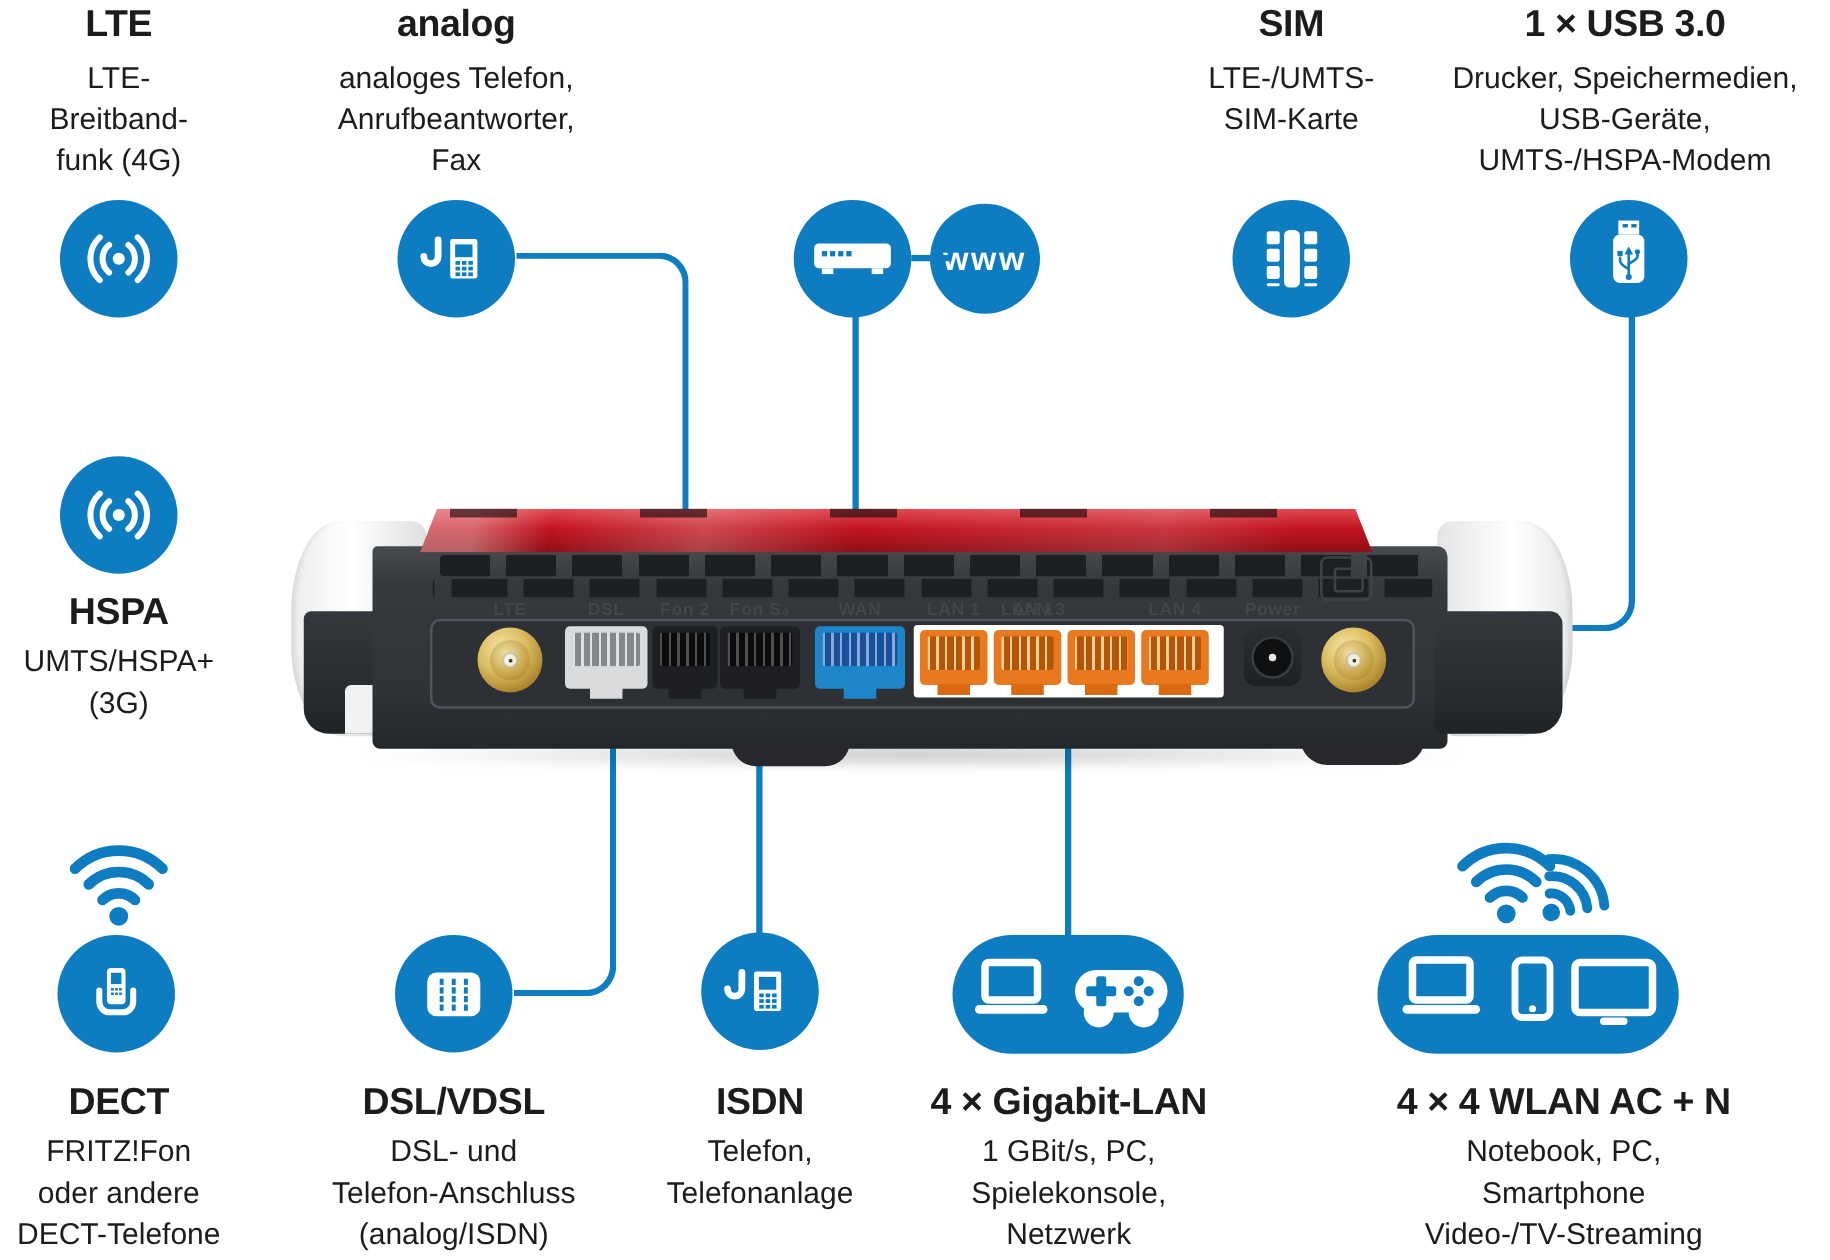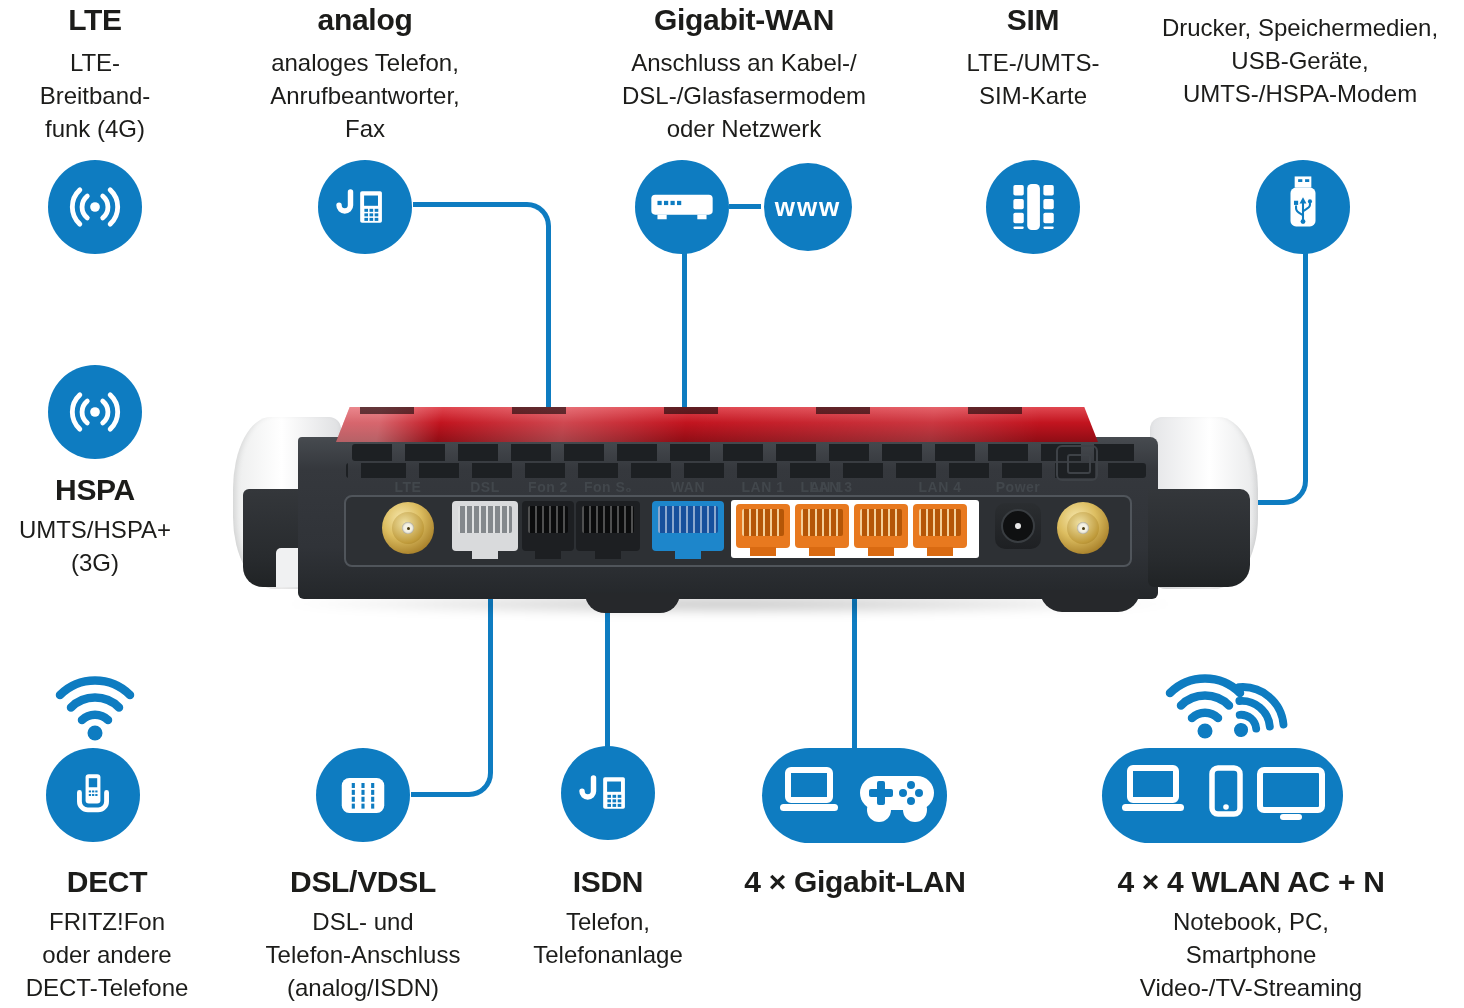--- a/index.html
+++ b/index.html
@@ -95,12 +95,6 @@
 Anrufbeantworter,
 Fax</div>
   </div>
-  <div class="feat" style="left:579px;top:2px;width:330px">
-    <div class="f-title">Gigabit-WAN</div>
-    <div class="f-desc">Anschluss an Kabel-/
-DSL-/Glasfasermodem
-oder Netzwerk</div>
-  </div>
   <div class="feat" style="left:948px;top:2px;width:170px">
     <div class="f-title">SIM</div>
     <div class="f-desc">LTE-/UMTS-

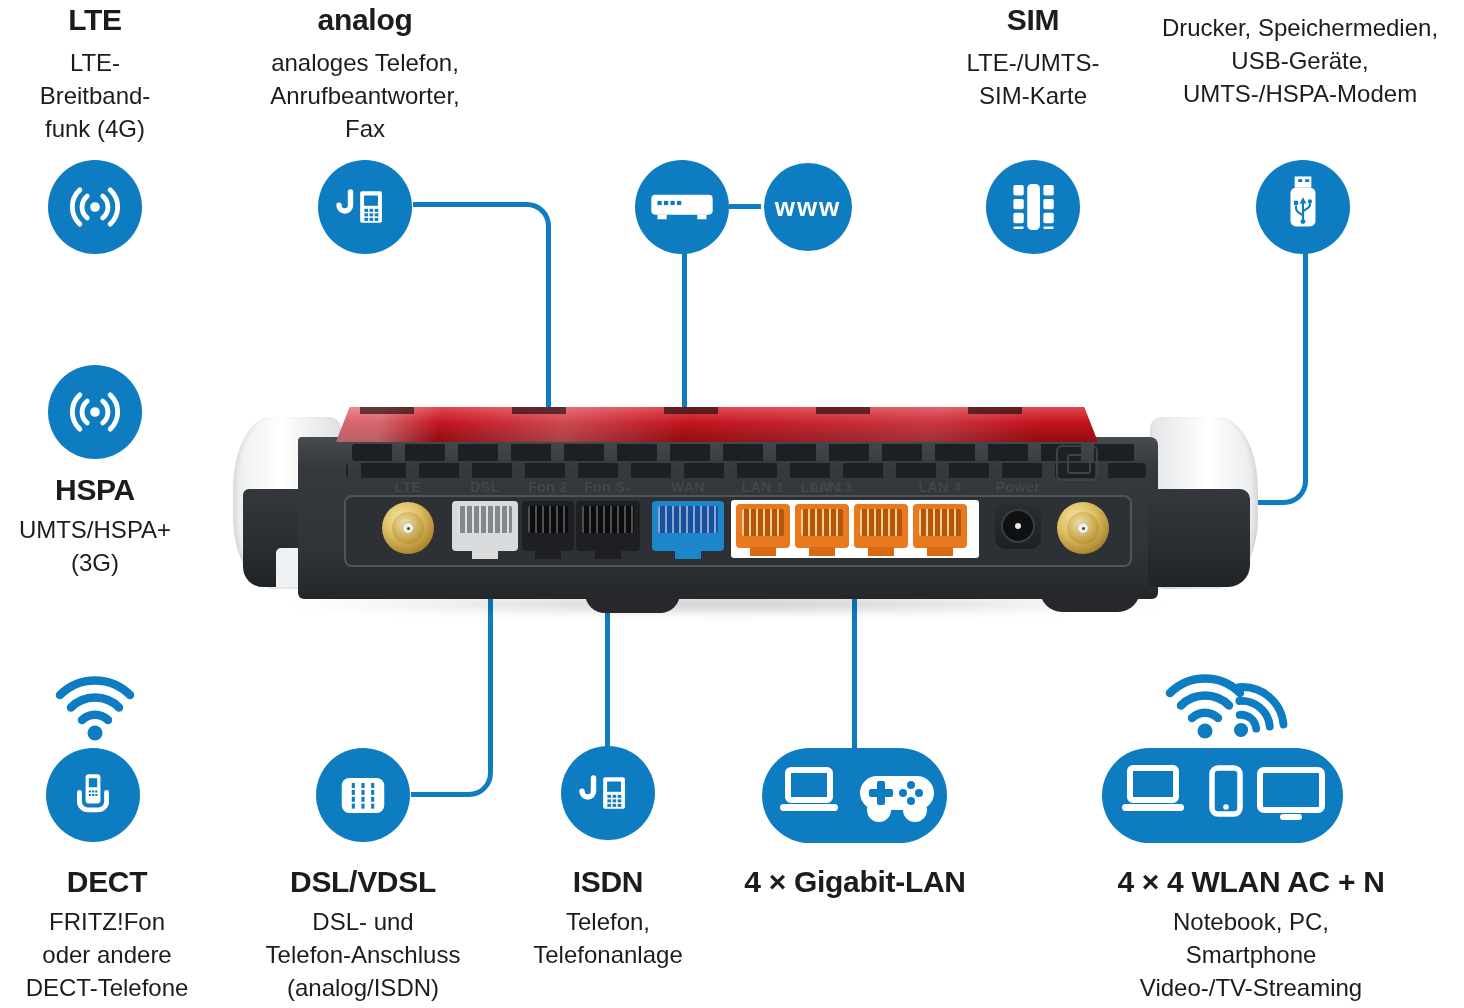--- a/index.html
+++ b/index.html
@@ -101,6 +101,7 @@
 SIM-Karte</div>
   </div>
   <div class="feat" style="left:1135px;top:2px;width:330px">
+    <div class="f-title">1 × USB 3.0</div>
     <div class="f-desc">Drucker, Speichermedien,
 USB-Geräte,
 UMTS-/HSPA-Modem</div>

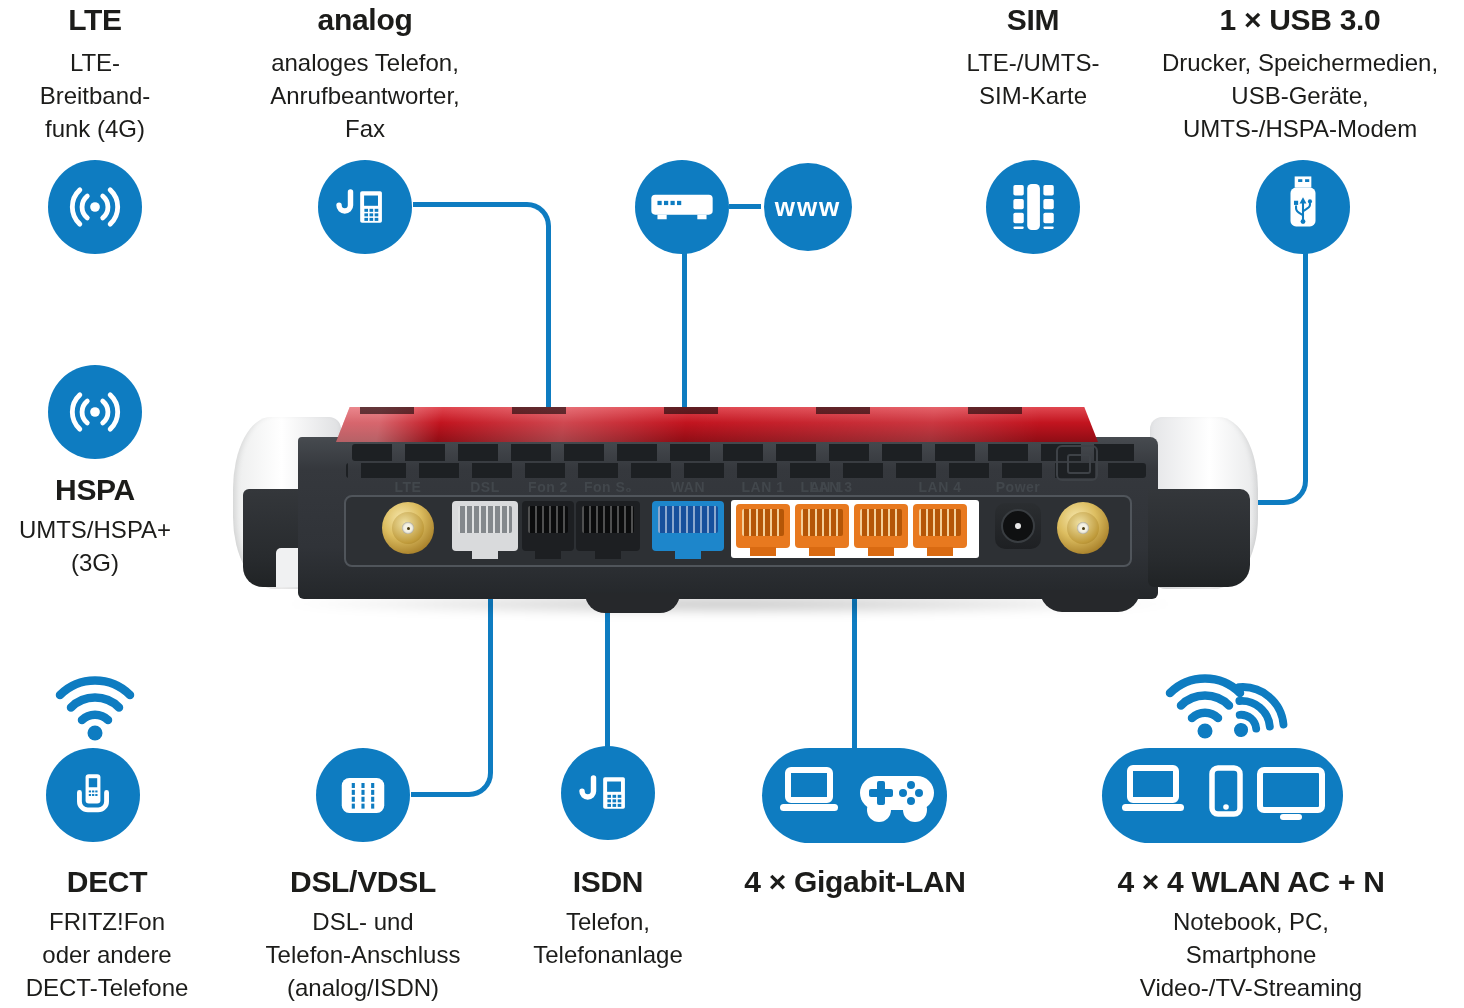--- a/index.html
+++ b/index.html
@@ -147,7 +147,7 @@
     </svg>
   </div>
 
-  <div class="circle" style="left:764px;top:163px;width:88px;height:88px">
+  <div class="circle" style="left:744px;top:163px;width:88px;height:88px">
     <span class="www">www</span>
   </div>
 

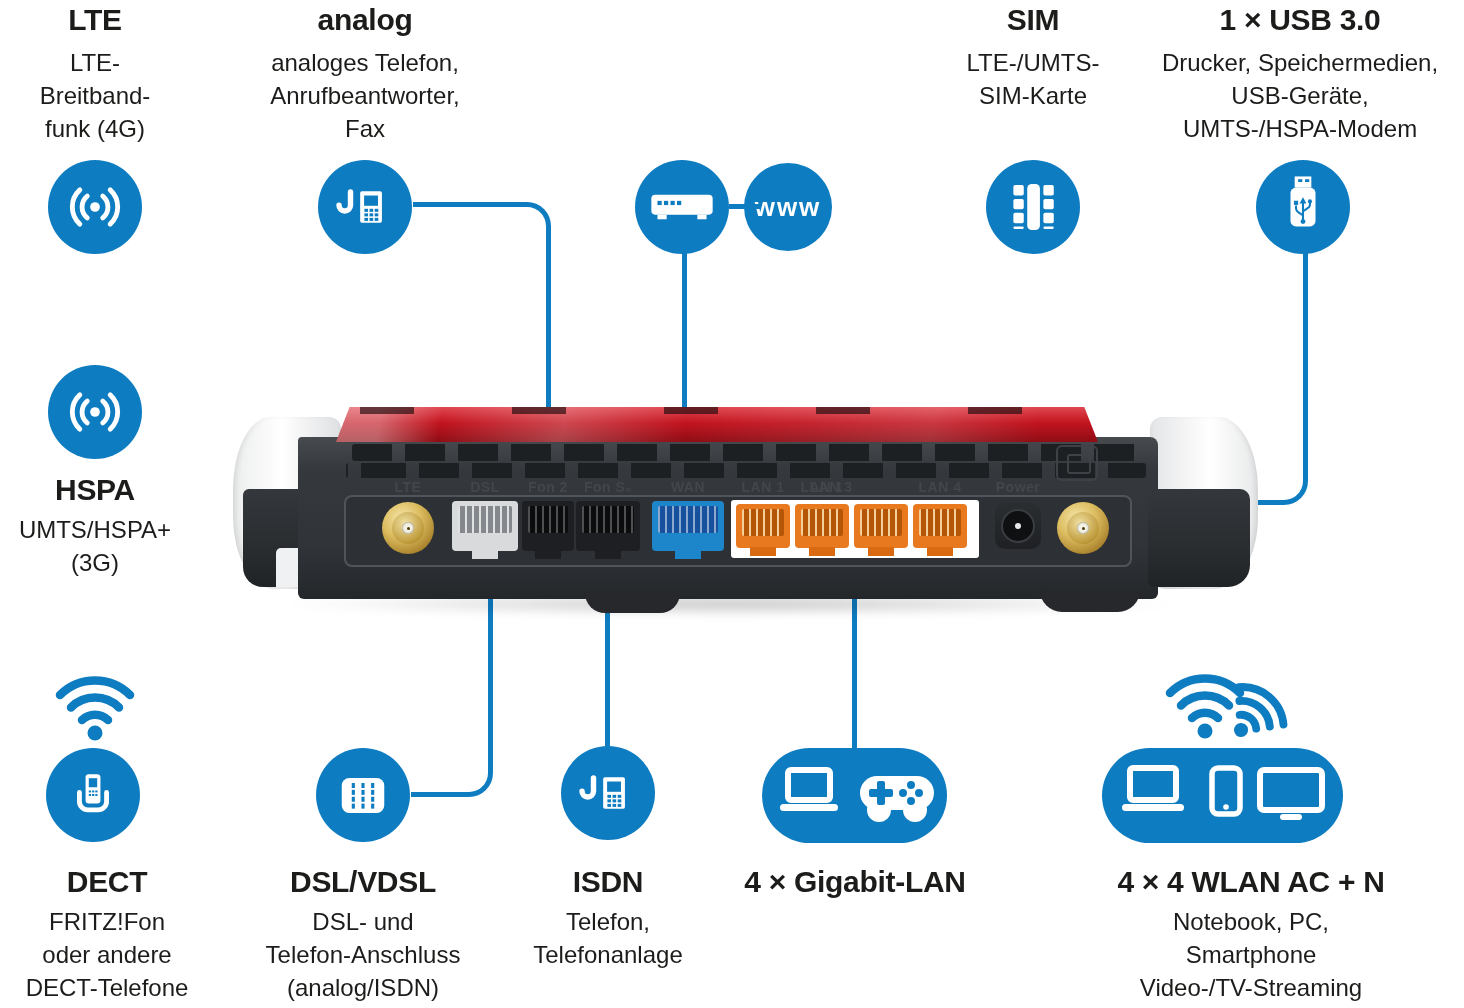--- a/index.html
+++ b/index.html
@@ -393,7 +393,7 @@
     </svg>
   </div>
 
-  <div class="feat" style="left:12px;top:864px;width:190px">
+  <div class="feat" style="left:0;top:864px;width:190px">
     <div class="f-title">DECT</div>
     <div class="f-desc" style="margin-top:6px">FRITZ!Fon
 oder andere

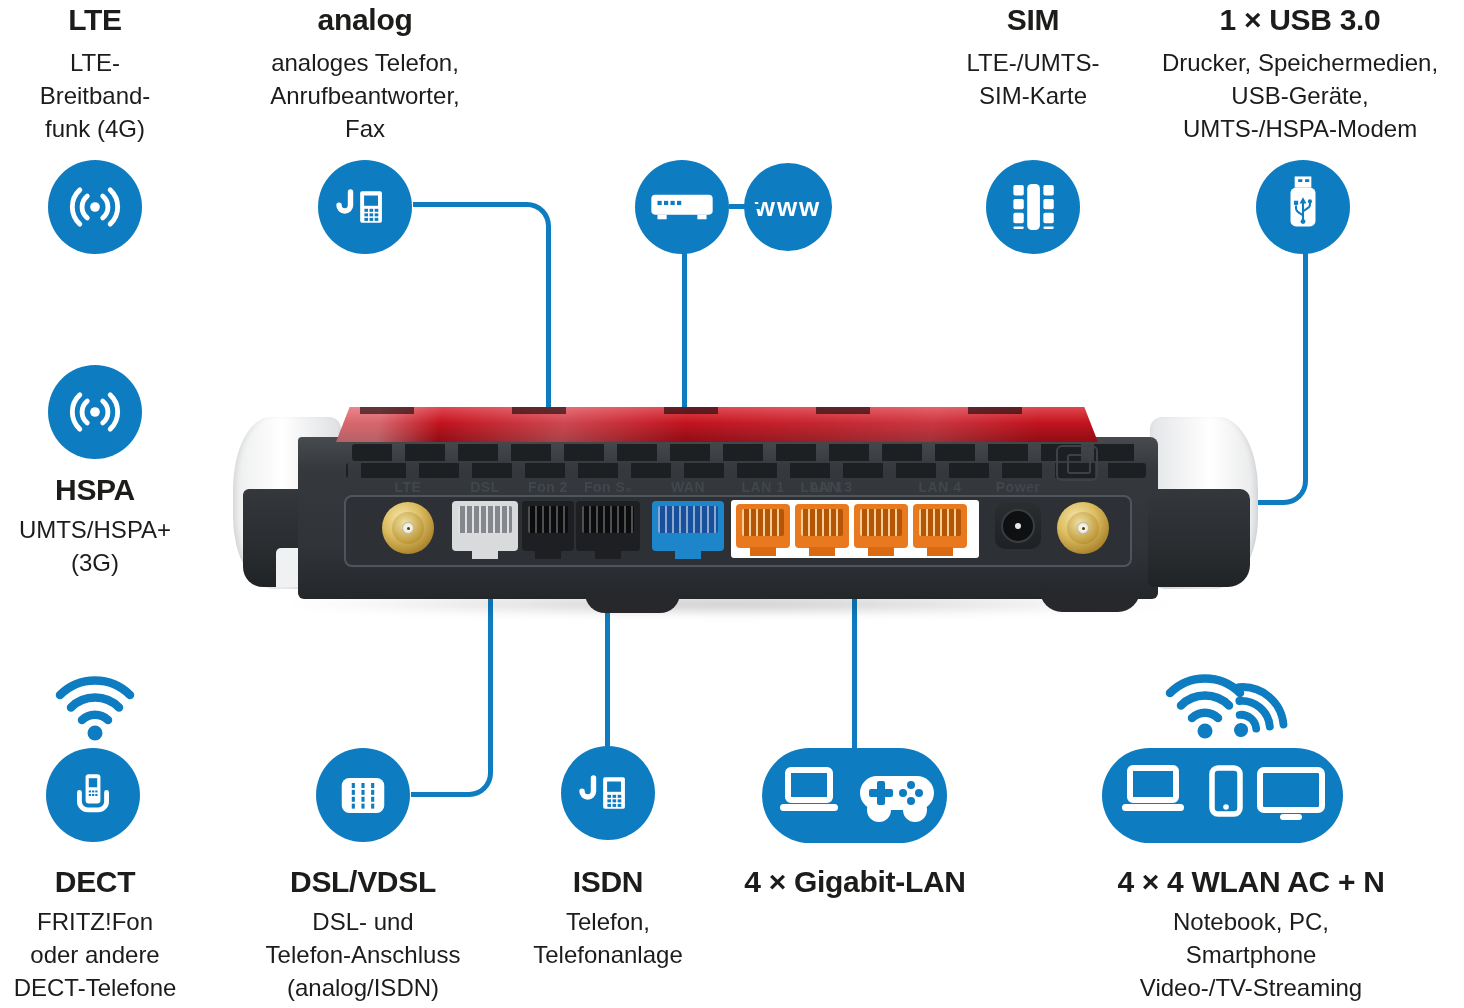--- a/index.html
+++ b/index.html
@@ -412,6 +412,9 @@
   </div>
   <div class="feat" style="left:735px;top:864px;width:240px">
     <div class="f-title">4 × Gigabit-LAN</div>
+    <div class="f-desc" style="margin-top:6px">1 GBit/s, PC,
+Spielekonsole,
+Netzwerk</div>
   </div>
   <div class="feat" style="left:1101px;top:864px;width:300px">
     <div class="f-title">4 × 4 WLAN AC + N</div>

